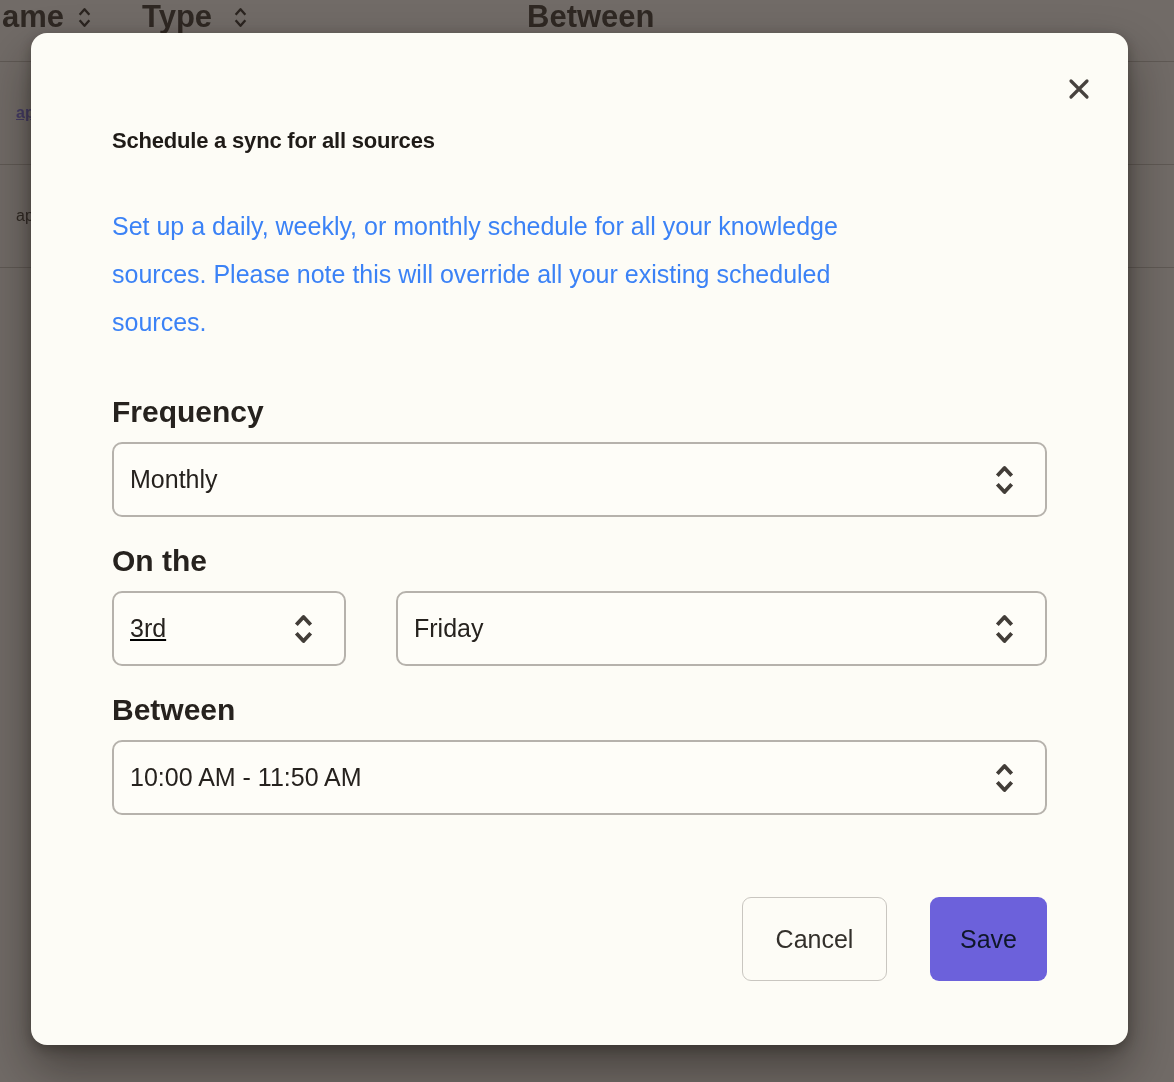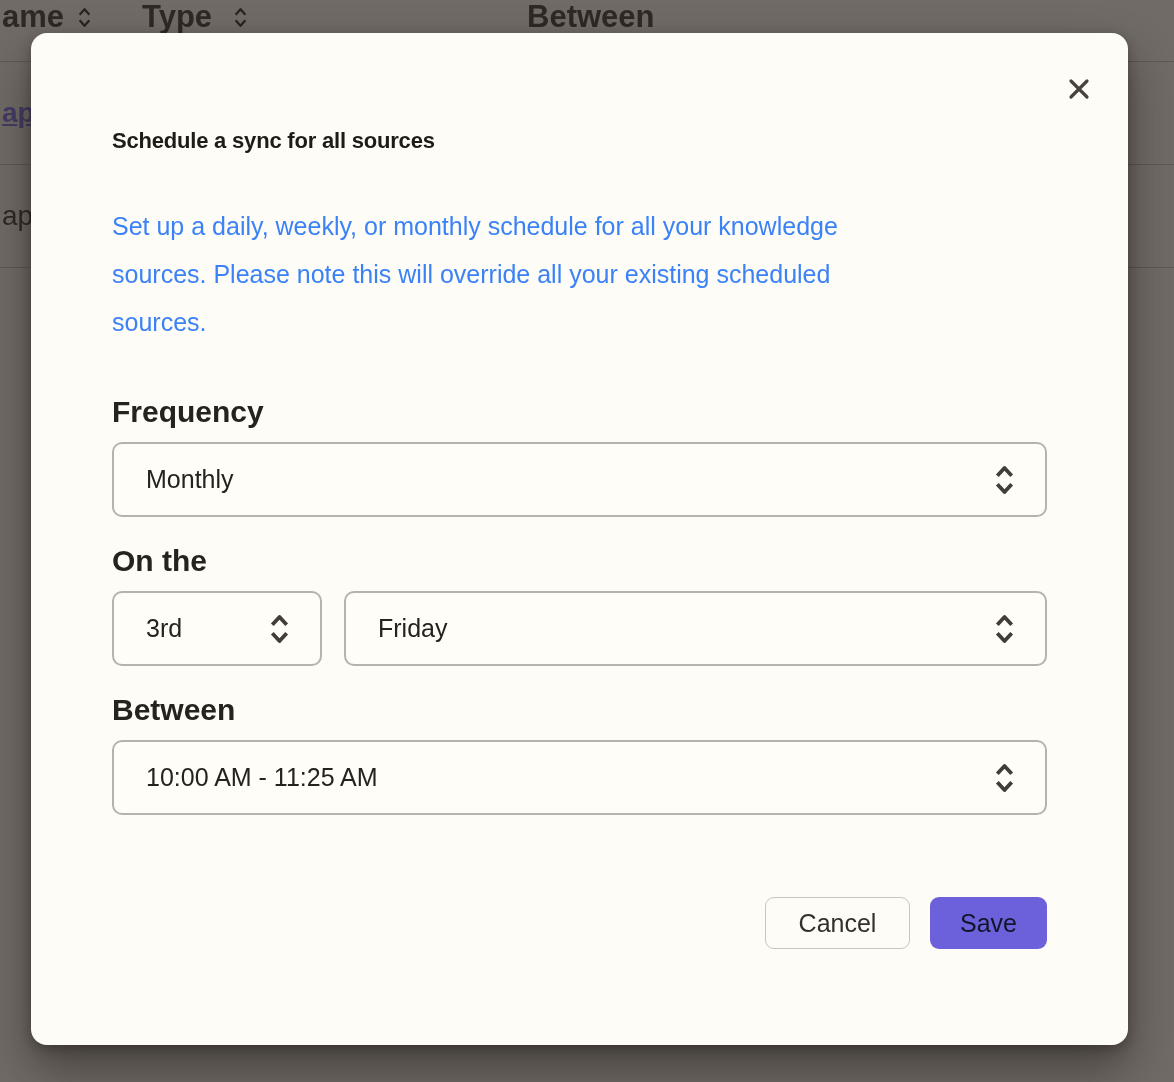--- a/index.html
+++ b/index.html
@@ -29,7 +29,7 @@
   }
   .bg-row-1 { top: 62px; }
   .bg-row-2 { top: 165px; }
-  .bg-cell-text { font-size: 28px; padding-left: 2px; color: #3F3A35; }
+  .bg-cell-text { font-size: 16px; padding-left: 16px; color: #3F3A35; }
   .bg-cell-link { color: #7B6FF0; text-decoration: underline; font-weight: 600; }
 
   .overlay { position: absolute; inset: 0; background: rgba(38,31,26,0.65); }

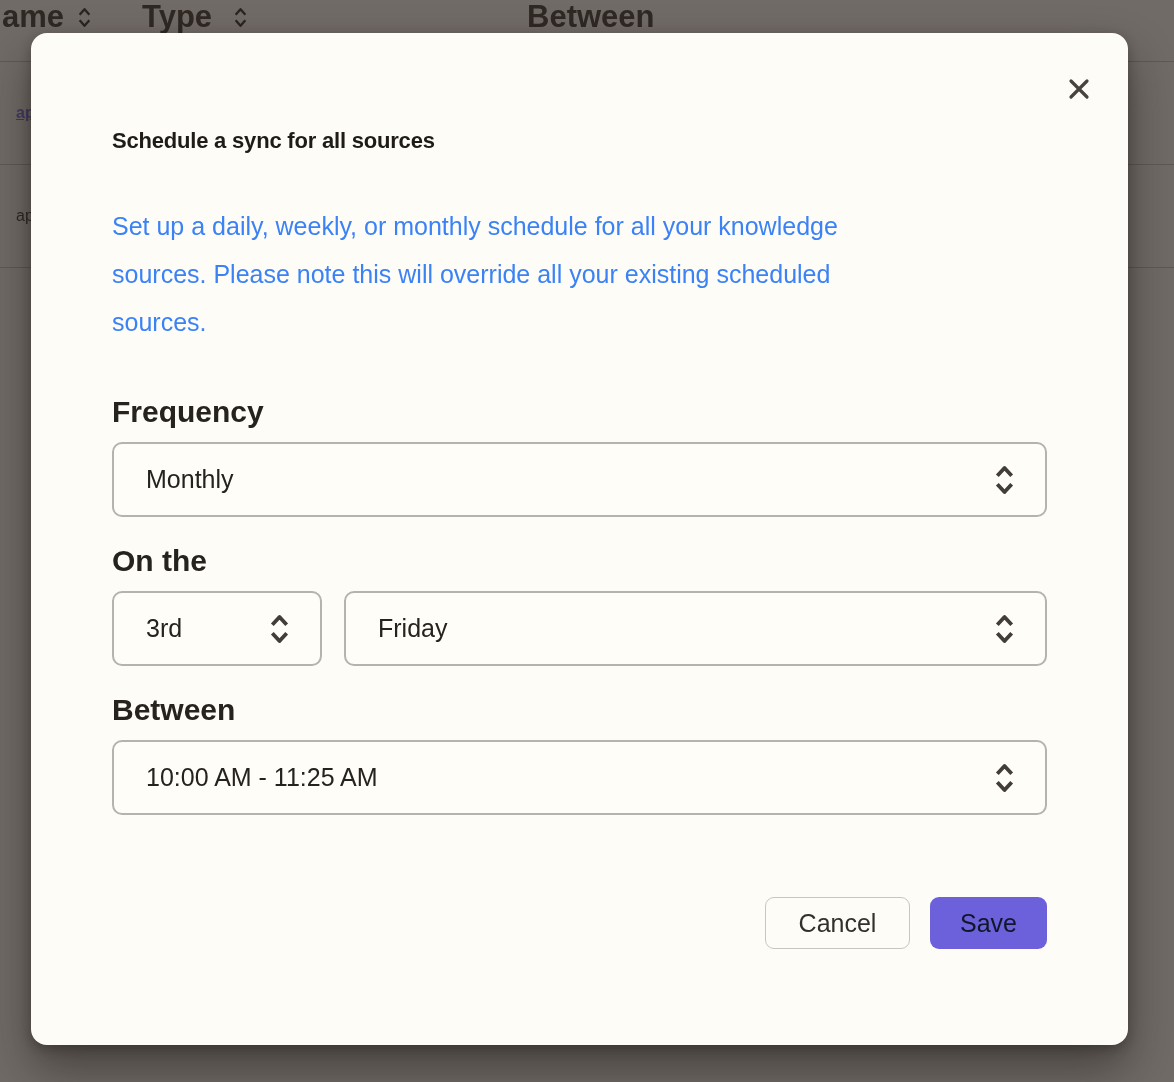--- a/index.html
+++ b/index.html
@@ -63,7 +63,7 @@
     height: 75px; border: 2px solid #B6B2AC; border-radius: 10px;
     background: #FEFDF8;
     display: flex; align-items: center; justify-content: space-between;
-    padding: 0 29px 0 32px; cursor: pointer;
+    padding: 0 29px 0 16px; cursor: pointer;
   }
   .select-box .value { font-size: 25px; color: #26221E; }
   .select-row { display: flex; gap: 22px; }

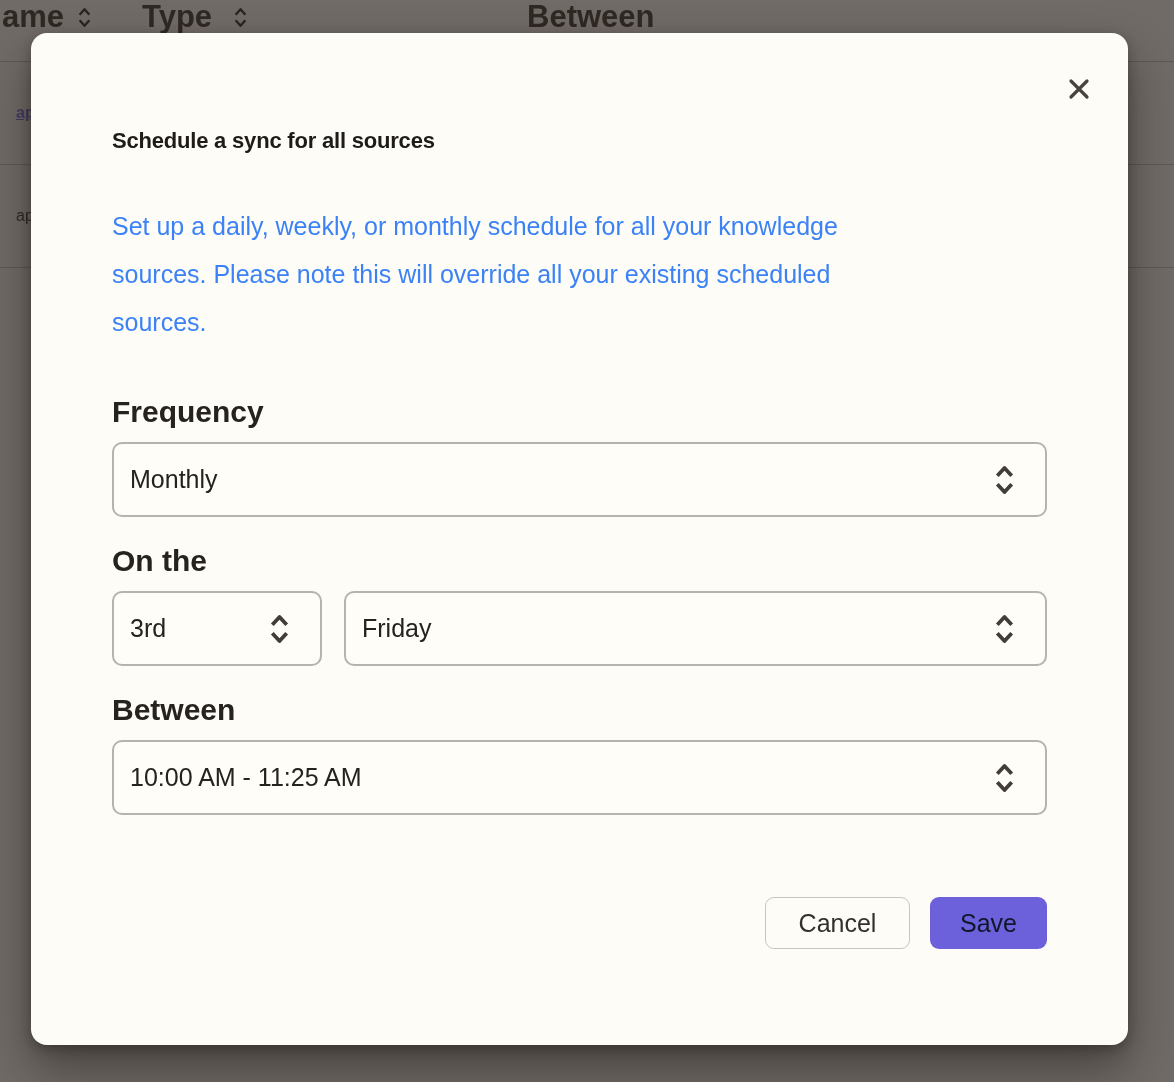--- a/index.html
+++ b/index.html
@@ -67,7 +67,7 @@
   }
   .select-box .value { font-size: 25px; color: #26221E; }
   .select-row { display: flex; gap: 22px; }
-  .select-ordinal { width: 210px; flex: none; }
+  .select-ordinal { width: 234px; flex: none; text-decoration: underline; }
   .select-day { flex: 1; }
   .stepper-icon { width: 23px; height: 36px; flex: none; }
 

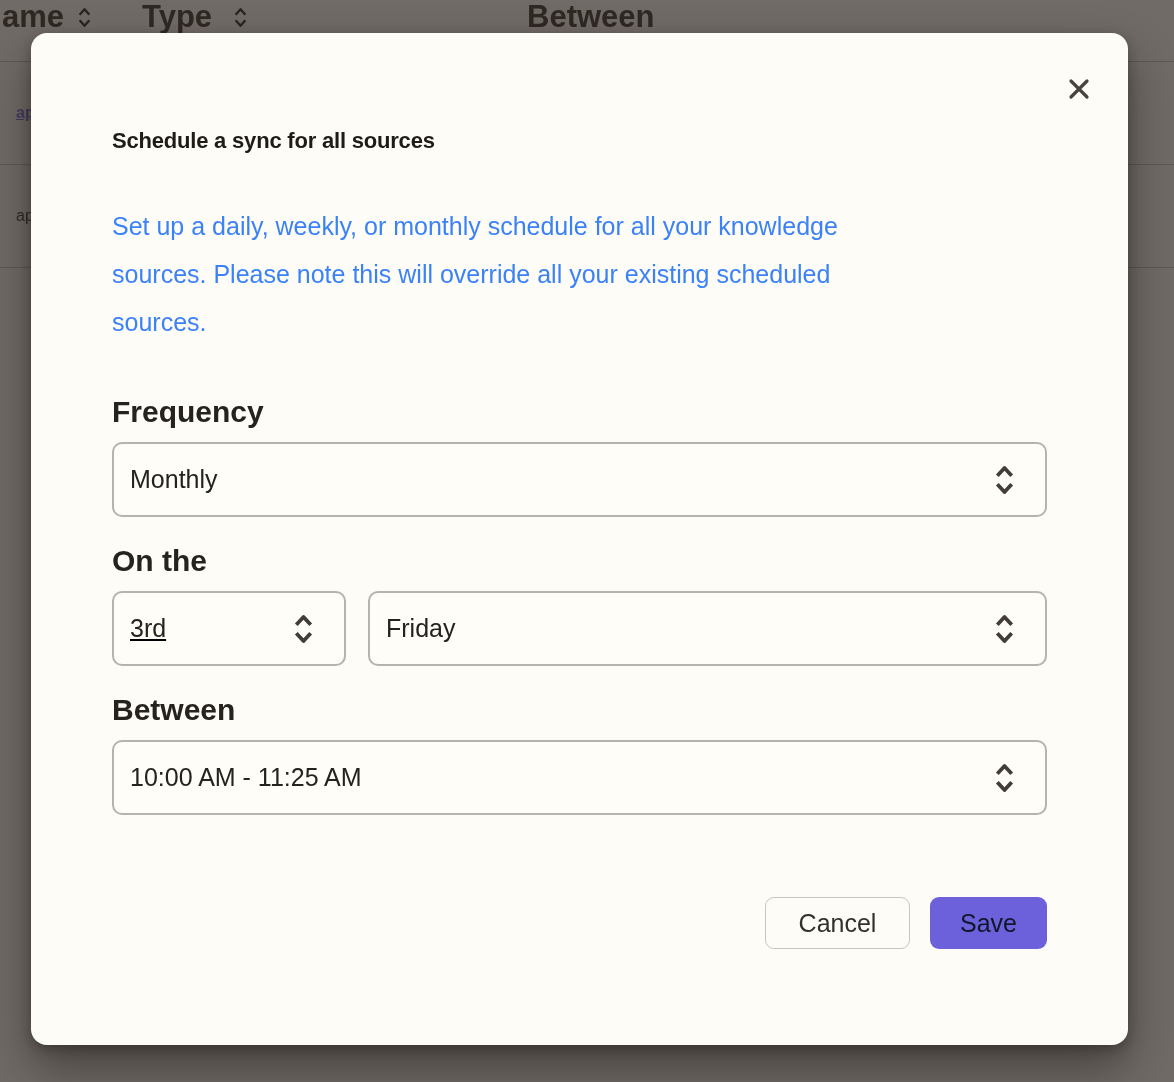--- a/index.html
+++ b/index.html
@@ -68,7 +68,7 @@
   .select-box .value { font-size: 25px; color: #26221E; }
   .select-row { display: flex; gap: 22px; }
   .select-ordinal { width: 234px; flex: none; text-decoration: underline; }
-  .select-day { flex: 1; }
+  .select-day { flex: 1; margin-left: 28px; }
   .stepper-icon { width: 23px; height: 36px; flex: none; }
 
   .actions {

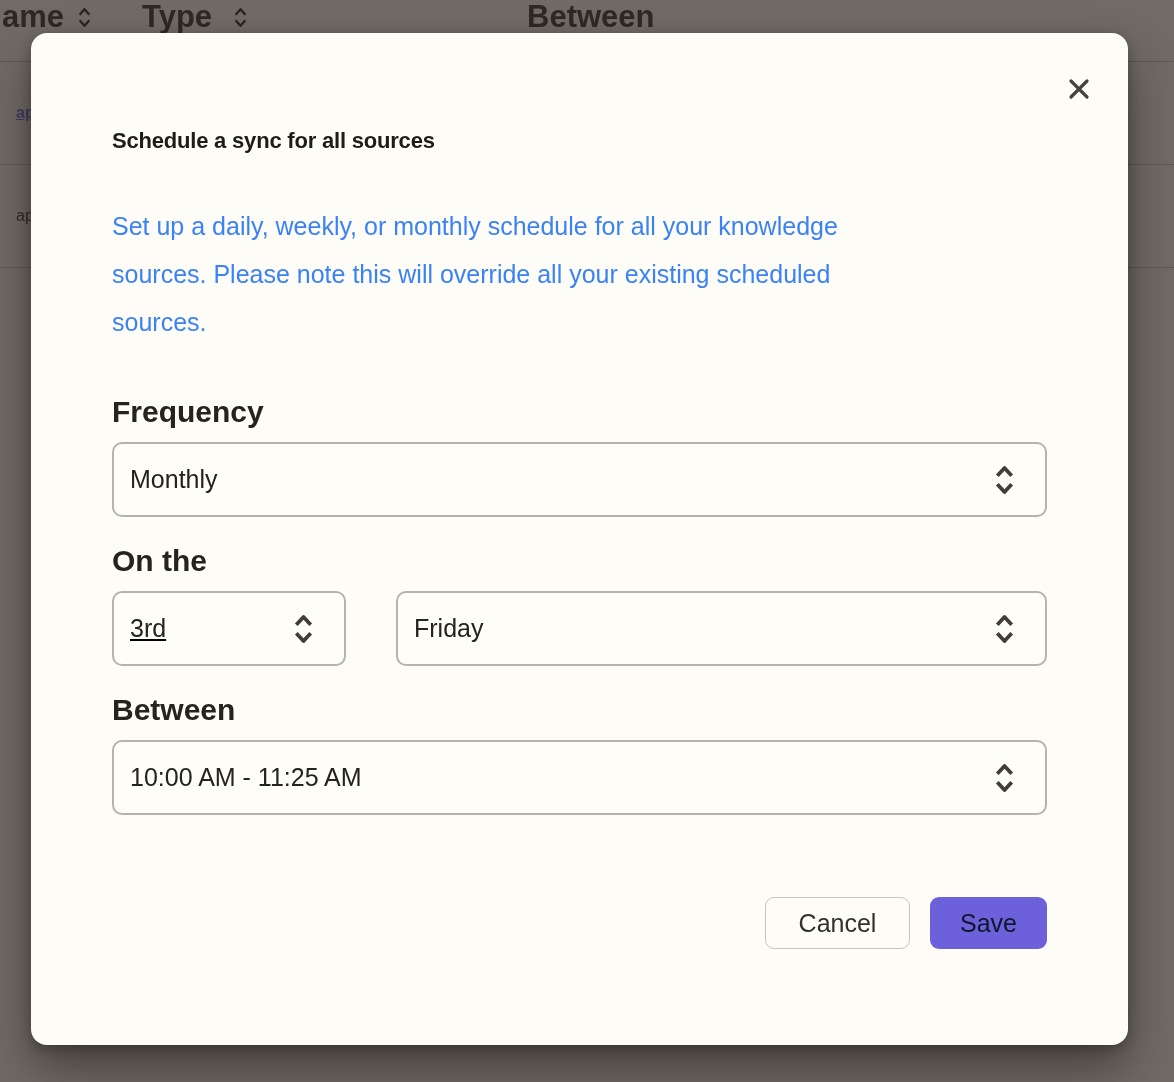--- a/index.html
+++ b/index.html
@@ -165,7 +165,7 @@
     <div class="field-group">
       <div class="field-label">Between</div>
       <div class="select-box">
-        <span class="value">10:00 AM - 11:25 AM</span>
+        <span class="value">10:00 AM - 11:50 AM</span>
         <svg class="stepper-icon" viewBox="0 0 24 36">
           <path d="M4.5 13.5 L12 5.5 L19.5 13.5" fill="none" stroke="#423D38" stroke-width="4" stroke-linejoin="round"></path>
           <path d="M4.5 22.5 L12 30.5 L19.5 22.5" fill="none" stroke="#423D38" stroke-width="4" stroke-linejoin="round"></path>

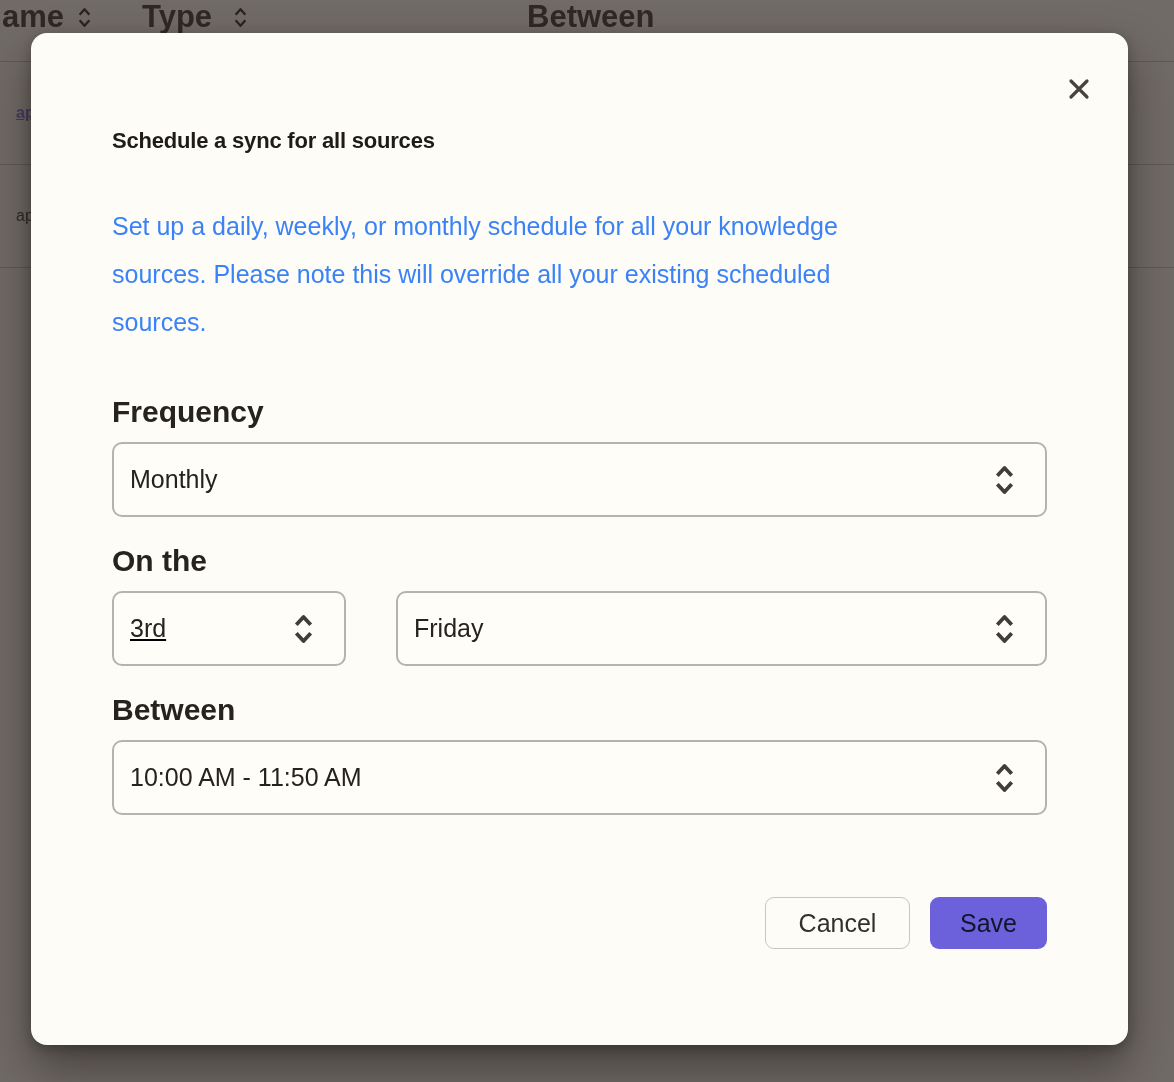--- a/index.html
+++ b/index.html
@@ -75,9 +75,9 @@
     margin-top: 82px; display: flex; justify-content: flex-end; gap: 20px;
   }
   .btn {
-    height: 52px; border-radius: 9px; font-size: 25px; cursor: pointer;
+    height: 84px; border-radius: 9px; font-size: 25px; cursor: pointer;
     font-family: "Liberation Sans", "DejaVu Sans", sans-serif;
-    display: flex; align-items: center; justify-content: center;
+    display: flex; align-items: center; justify-content: center; margin-left: 23px;
   }
   .btn-cancel {
     width: 145px; background: #FDFCF6; border: 1.5px solid #C9C6C0; color: #33302B;

